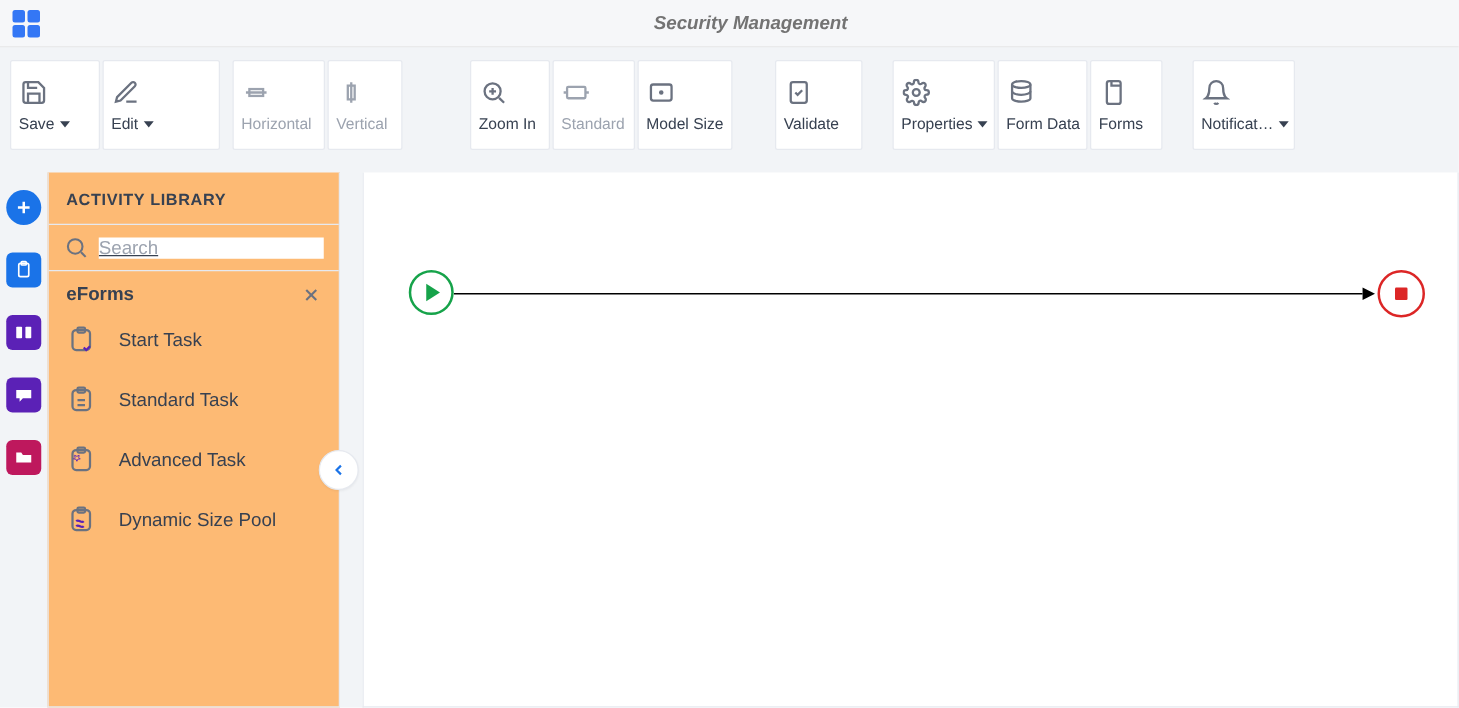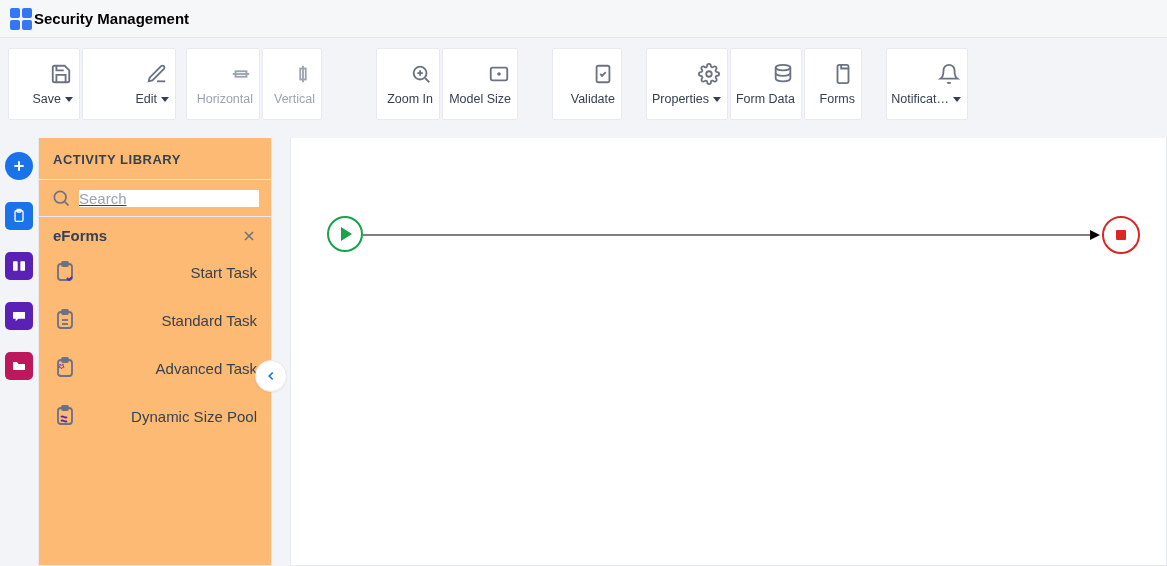--- a/index.html
+++ b/index.html
@@ -9,7 +9,7 @@
     .titlebar { height:38px; display:flex; align-items:center; background:#f6f7f9; border-bottom:1px solid #e6e6e6; }
     .logo { width:26px; height:26px; margin-left:8px; display:flex; flex-wrap:wrap; gap:2px; align-content:center; justify-content:center; }
     .logo span { width:10px; height:10px; background:#3477f5; border-radius:2px; }
-    .title { flex:1; text-align:left; font-weight:600; font-size:15px; color:#000000; }
+    .title { flex:1; text-align:center; font-weight:600; font-size:15px; color:#737373;font-style:italic; }
 
     
     .toolbar { height:82px; background:#f2f4f7; display:flex; align-items:stretch; padding:10px 0 0 0; gap:2px; }

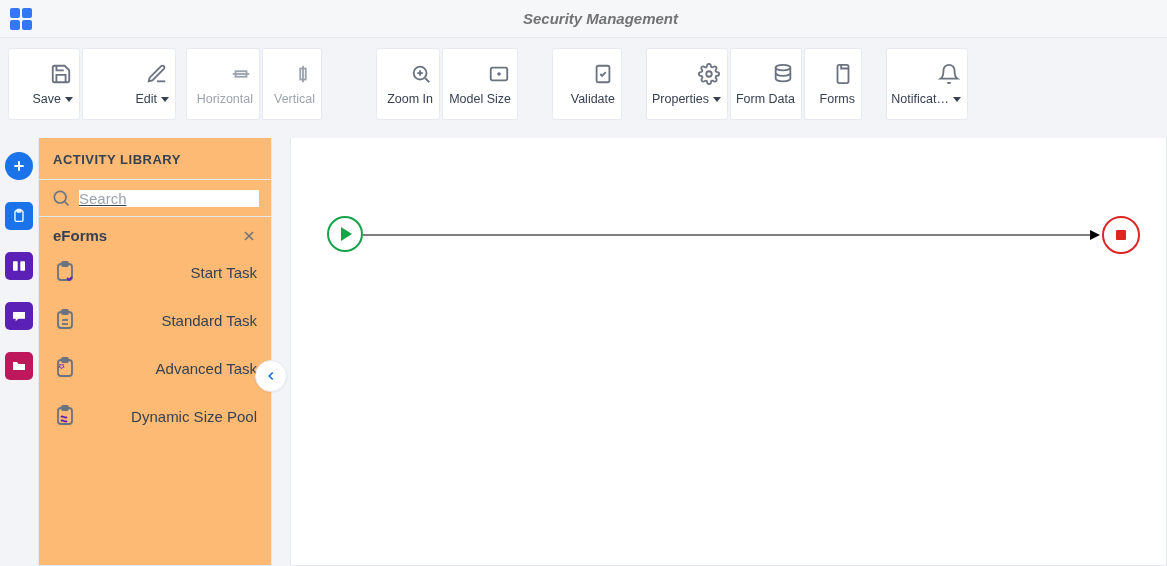--- a/index.html
+++ b/index.html
@@ -13,7 +13,7 @@
 
     
     .toolbar { height:82px; background:#f2f4f7; display:flex; align-items:stretch; padding:10px 0 0 0; gap:2px; }
-    .tool { background:#fff; border:1px solid #e6e9ef; border-radius:2px; display:flex; flex-direction:column; align-items:flex-end; justify-content:center; padding:6px 6px 6px; gap:6px; cursor:pointer; }
+    .tool { background:#fff; border:1px solid #e6e9ef; border-radius:2px; display:flex; flex-direction:column; align-items:flex-start; justify-content:center; padding:6px 6px 6px; gap:6px; cursor:pointer; }
     .tool .ticon { width:24px; height:24px; display:flex; align-items:center; justify-content:center; color:#6b7280; }
     .tool .tlabel-row { display:flex; align-items:center; gap:4px; }
     .tool .tlabel { font-size:12.5px; color:#374151; white-space:nowrap; }

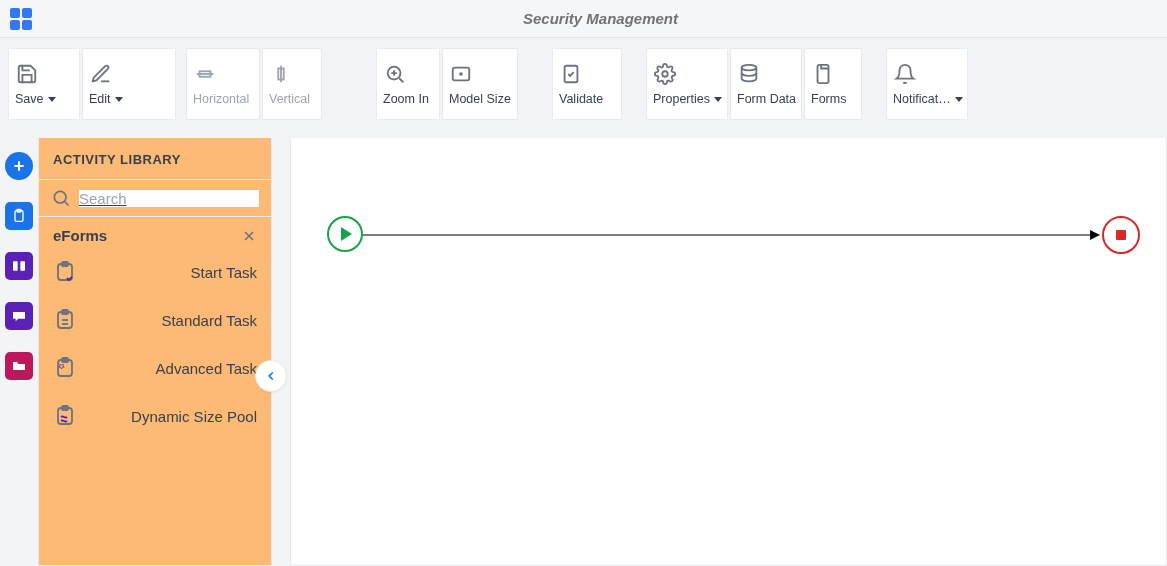--- a/index.html
+++ b/index.html
@@ -143,6 +143,18 @@
   </div>
 
 
+  <div class="tool dis" style="width:66px">
+    <div class="ticon">
+      <svg width="22" height="22" viewBox="0 0 24 24" fill="none" stroke="currentColor" stroke-width="2">
+          <rect x="4" y="7" width="16" height="10" rx="1"></rect>
+          <line x1="1" y1="12" x2="4" y2="12"></line>
+          <line x1="20" y1="12" x2="23" y2="12"></line>
+        </svg>
+    </div>
+    <div class="tlabel-row">
+        <span class="tlabel">Standard</span>
+      </div>
+  </div>
 
   <div class="tool" style="width:76px">
     <div class="ticon">

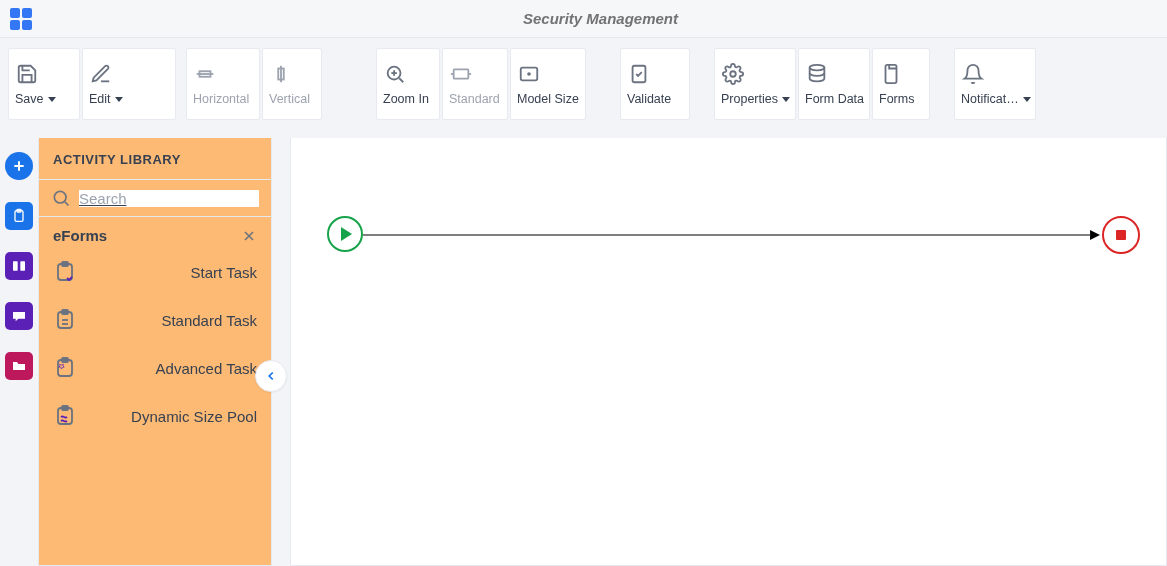--- a/index.html
+++ b/index.html
@@ -39,7 +39,7 @@
     .search input::placeholder { color:#9ca3af; }
     .cat { display:flex; align-items:center; justify-content:space-between; padding:10px 14px 4px; }
     .cat span { font-size:15px; font-weight:600; color:#374151; }
-    .item { display:flex; align-items:center; gap:18px; padding:12px 14px; cursor:grab;justify-content:space-between; }
+    .item { display:flex; align-items:center; gap:18px; padding:12px 14px; cursor:grab; }
     .item .ilabel { font-size:15px; color:#374151; }
     .itemicon { color:#6b7280; flex:0 0 24px; }
 

